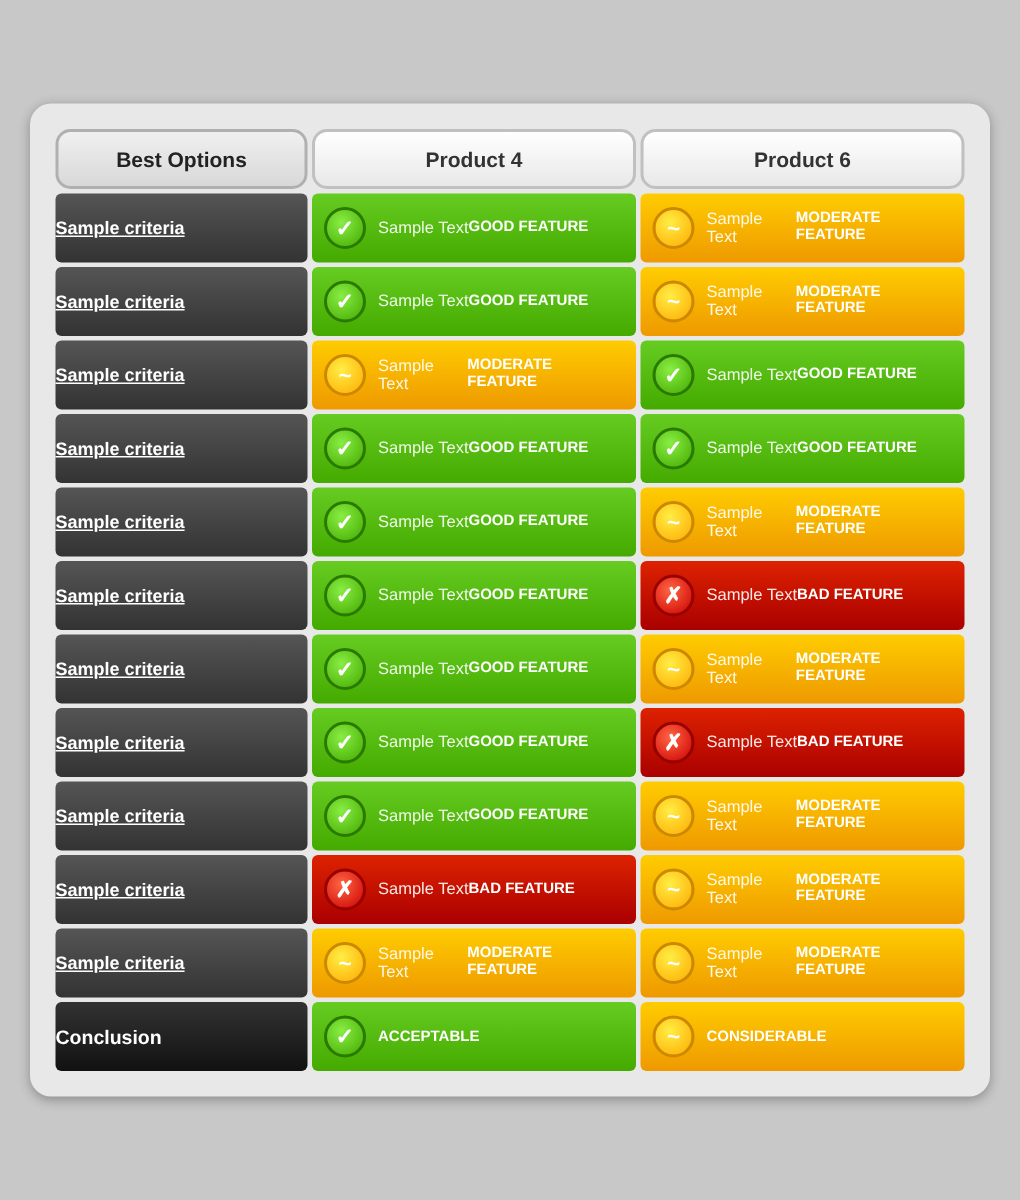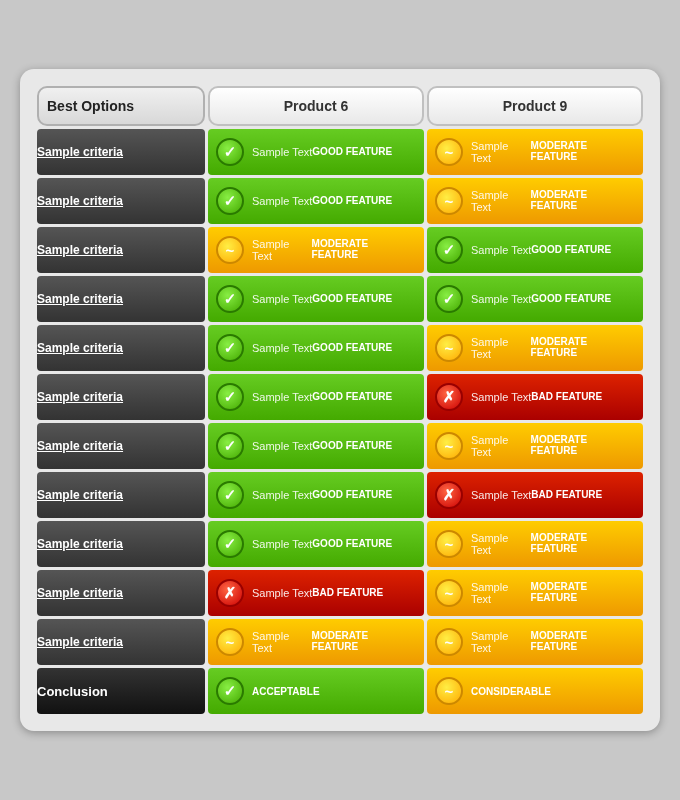--- a/index.html
+++ b/index.html
@@ -29,6 +29,7 @@
       padding: 10px 8px;
       font-size: 14px;
       font-weight: bold;
+      text-align: center;
     }
     .th-best {
       background: linear-gradient(to bottom, #f0f0f0, #d8d8d8);

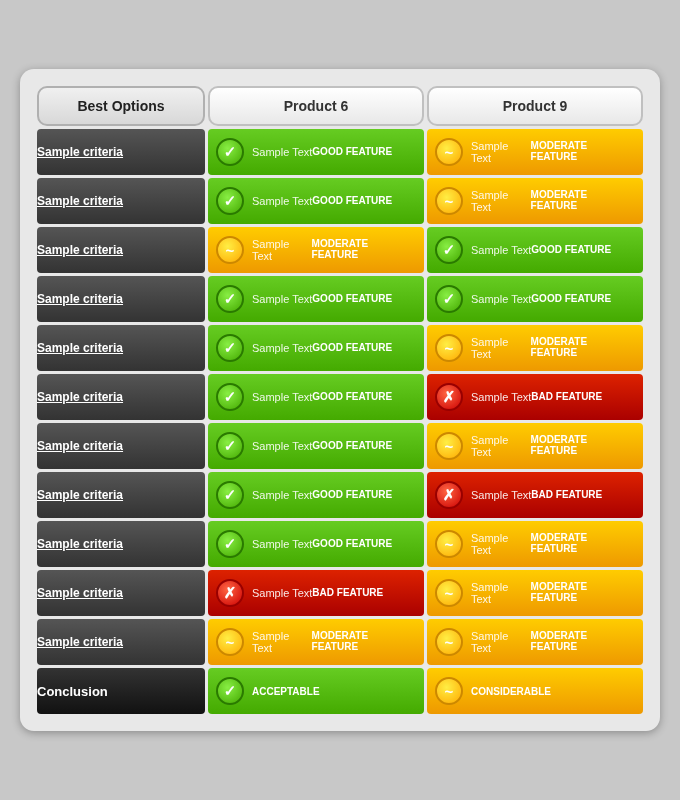--- a/index.html
+++ b/index.html
@@ -151,7 +151,7 @@
           <span>Best Options</span>
         </th>
         <th class="th-product">
-          <span>Product 6</span>
+          <span>Product 4</span>
         </th>
         <th class="th-product">
           <span>Product 9</span>

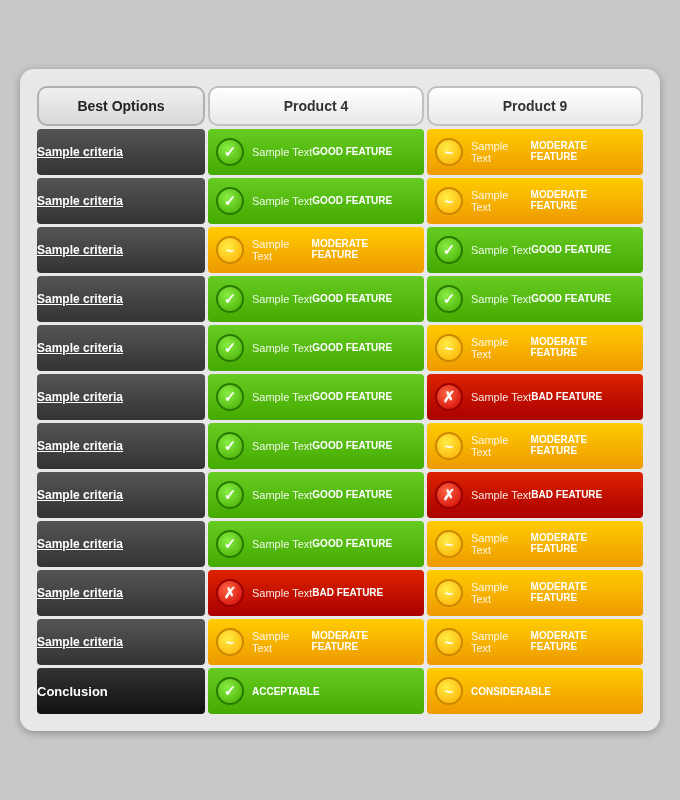--- a/index.html
+++ b/index.html
@@ -154,7 +154,7 @@
           <span>Product 4</span>
         </th>
         <th class="th-product">
-          <span>Product 9</span>
+          <span>Product 6</span>
         </th>
       </tr>
     </thead>

